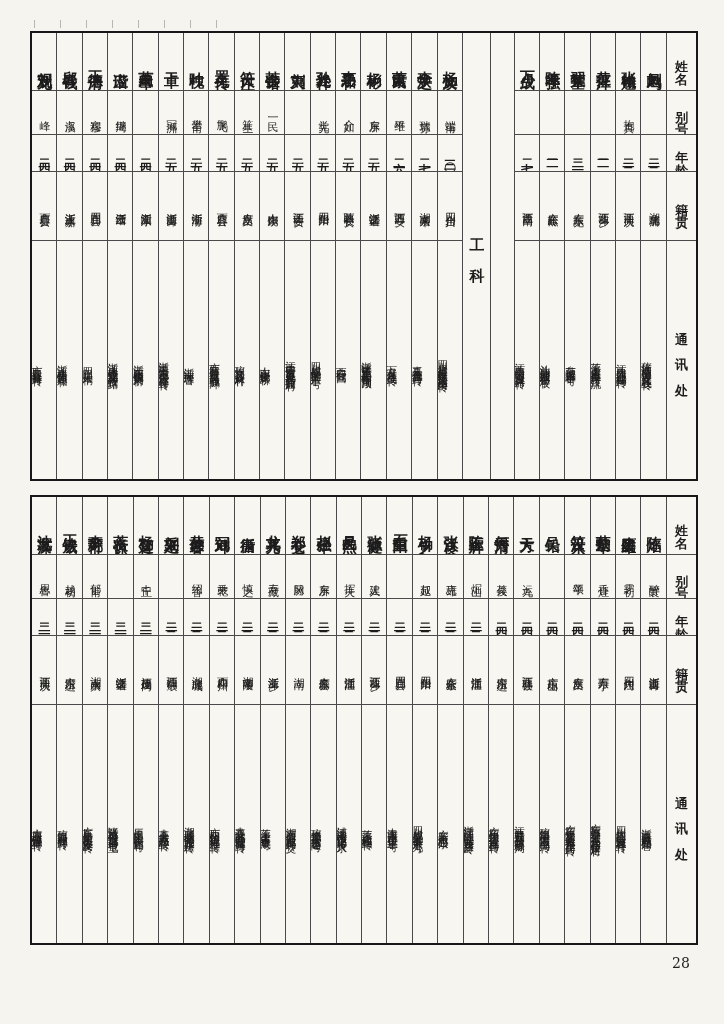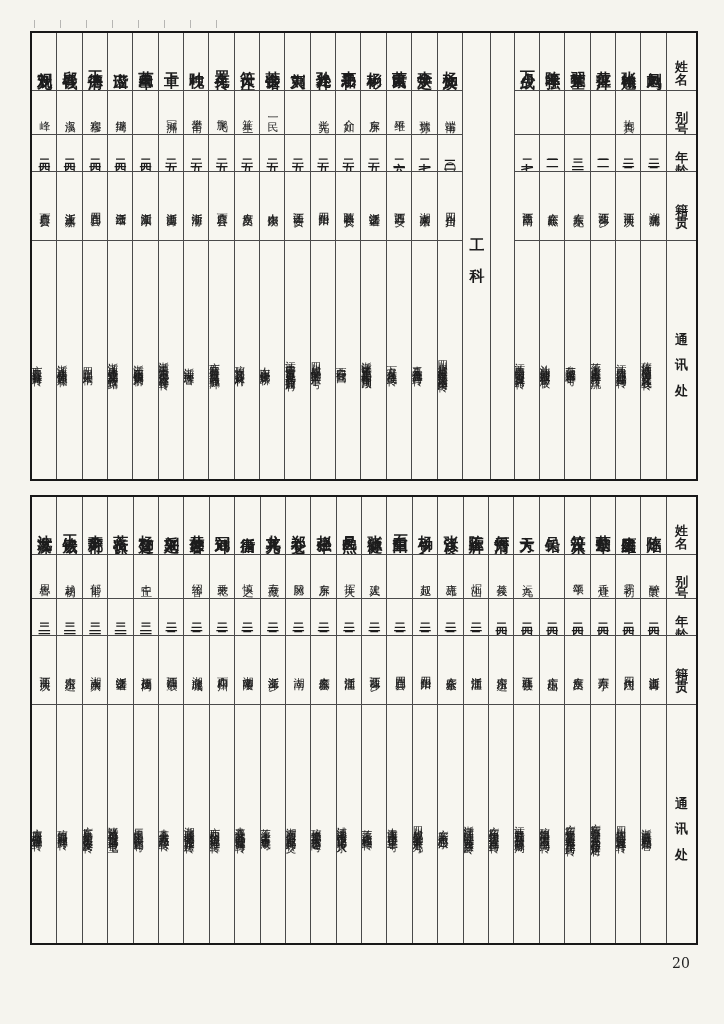--- a/index.html
+++ b/index.html
@@ -920,7 +920,7 @@
         </div>
   </div>
     </div>
-  <div class="page-number">20</div>
+  <div class="page-number">28</div>
 </div>
 
 </body></html>

